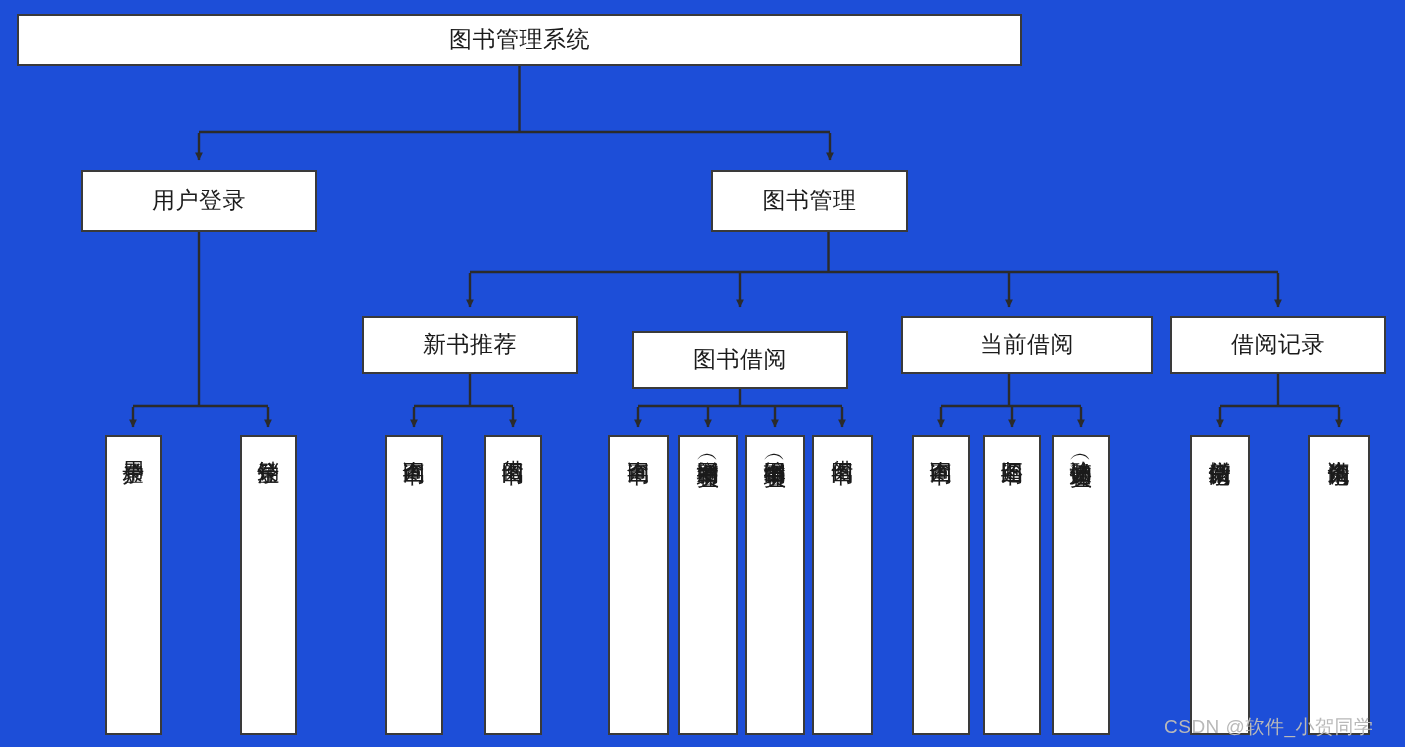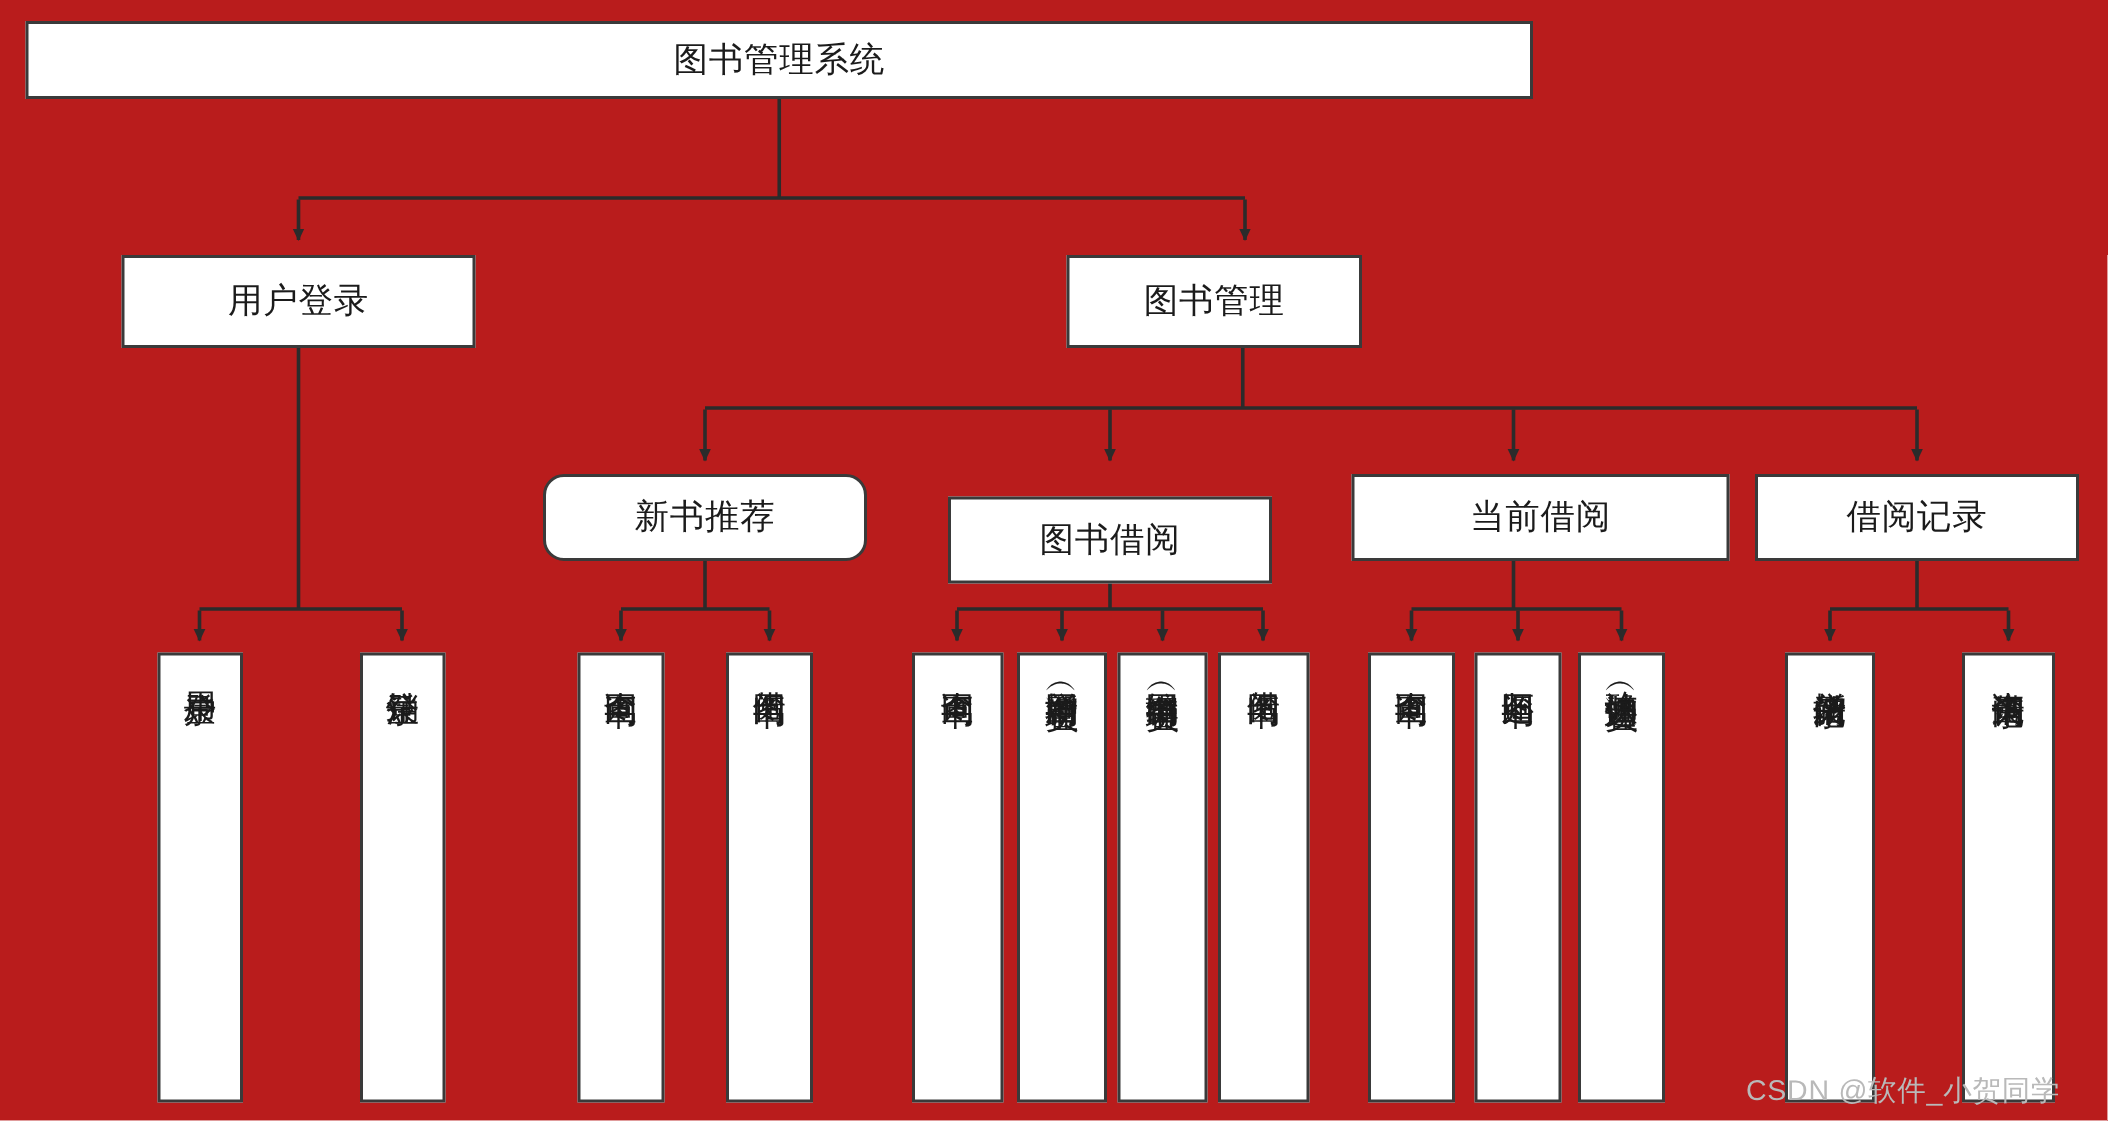--- a/index.html
+++ b/index.html
@@ -14,7 +14,7 @@
     position: relative;
     width: 1405px;
     height: 747px;
-    background: #b91c1c;
+    background: #1d4ed8;
     overflow: hidden;
   }
   svg.edges {

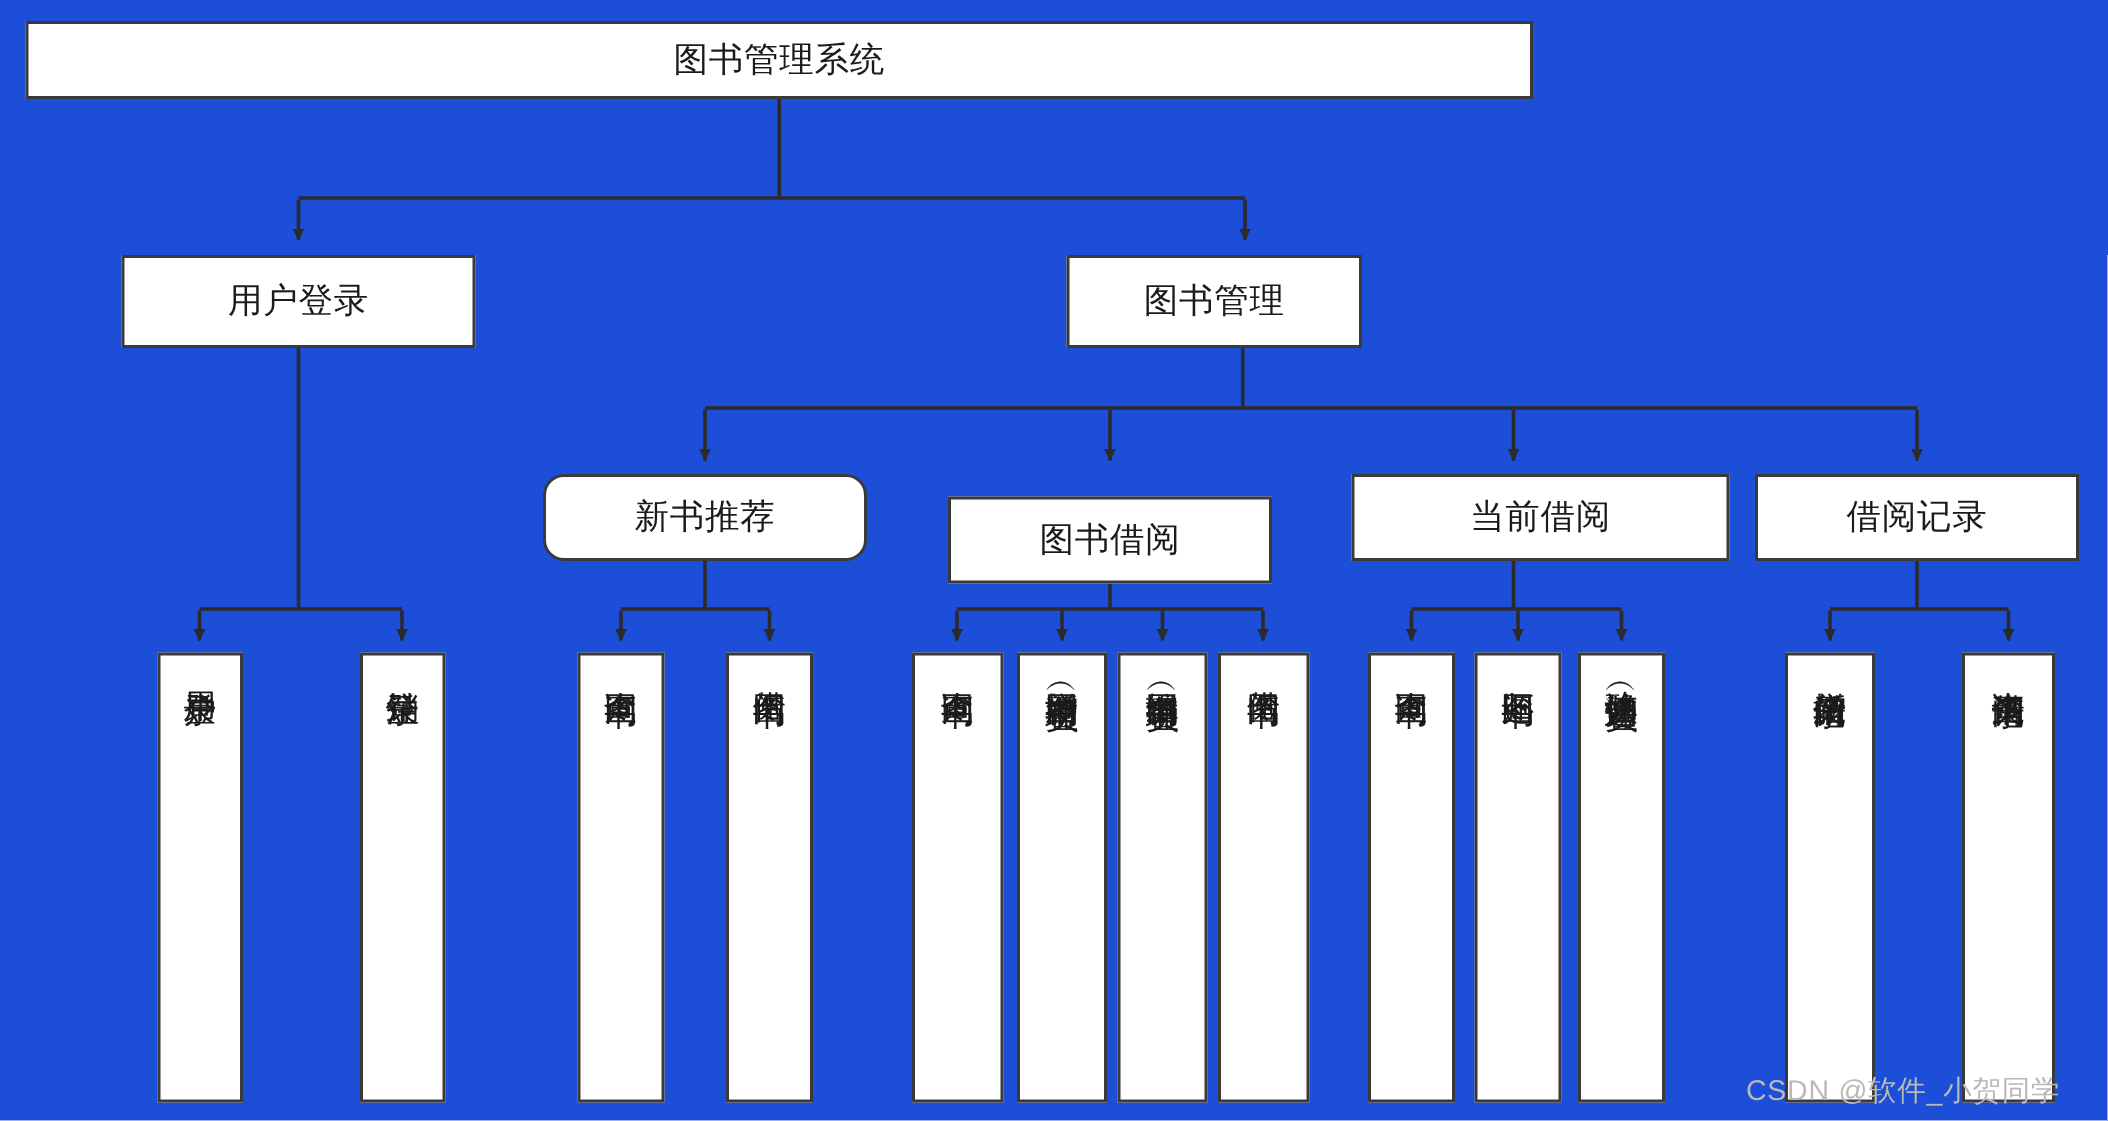--- a/index.html
+++ b/index.html
@@ -135,7 +135,7 @@
     <span class="lbl">图书管理</span>
   </div>
 
-  <div class="node horiz" style="left:362px; top:316px; width:216px; height:58px;border-radius:14px;">
+  <div class="node horiz" style="left:362px; top:316px; width:216px; height:58px;">
     <span class="lbl">新书推荐</span>
   </div>
   <div class="node horiz" style="left:632px; top:316px; width:216px; height:58px;margin-top:15px;">

